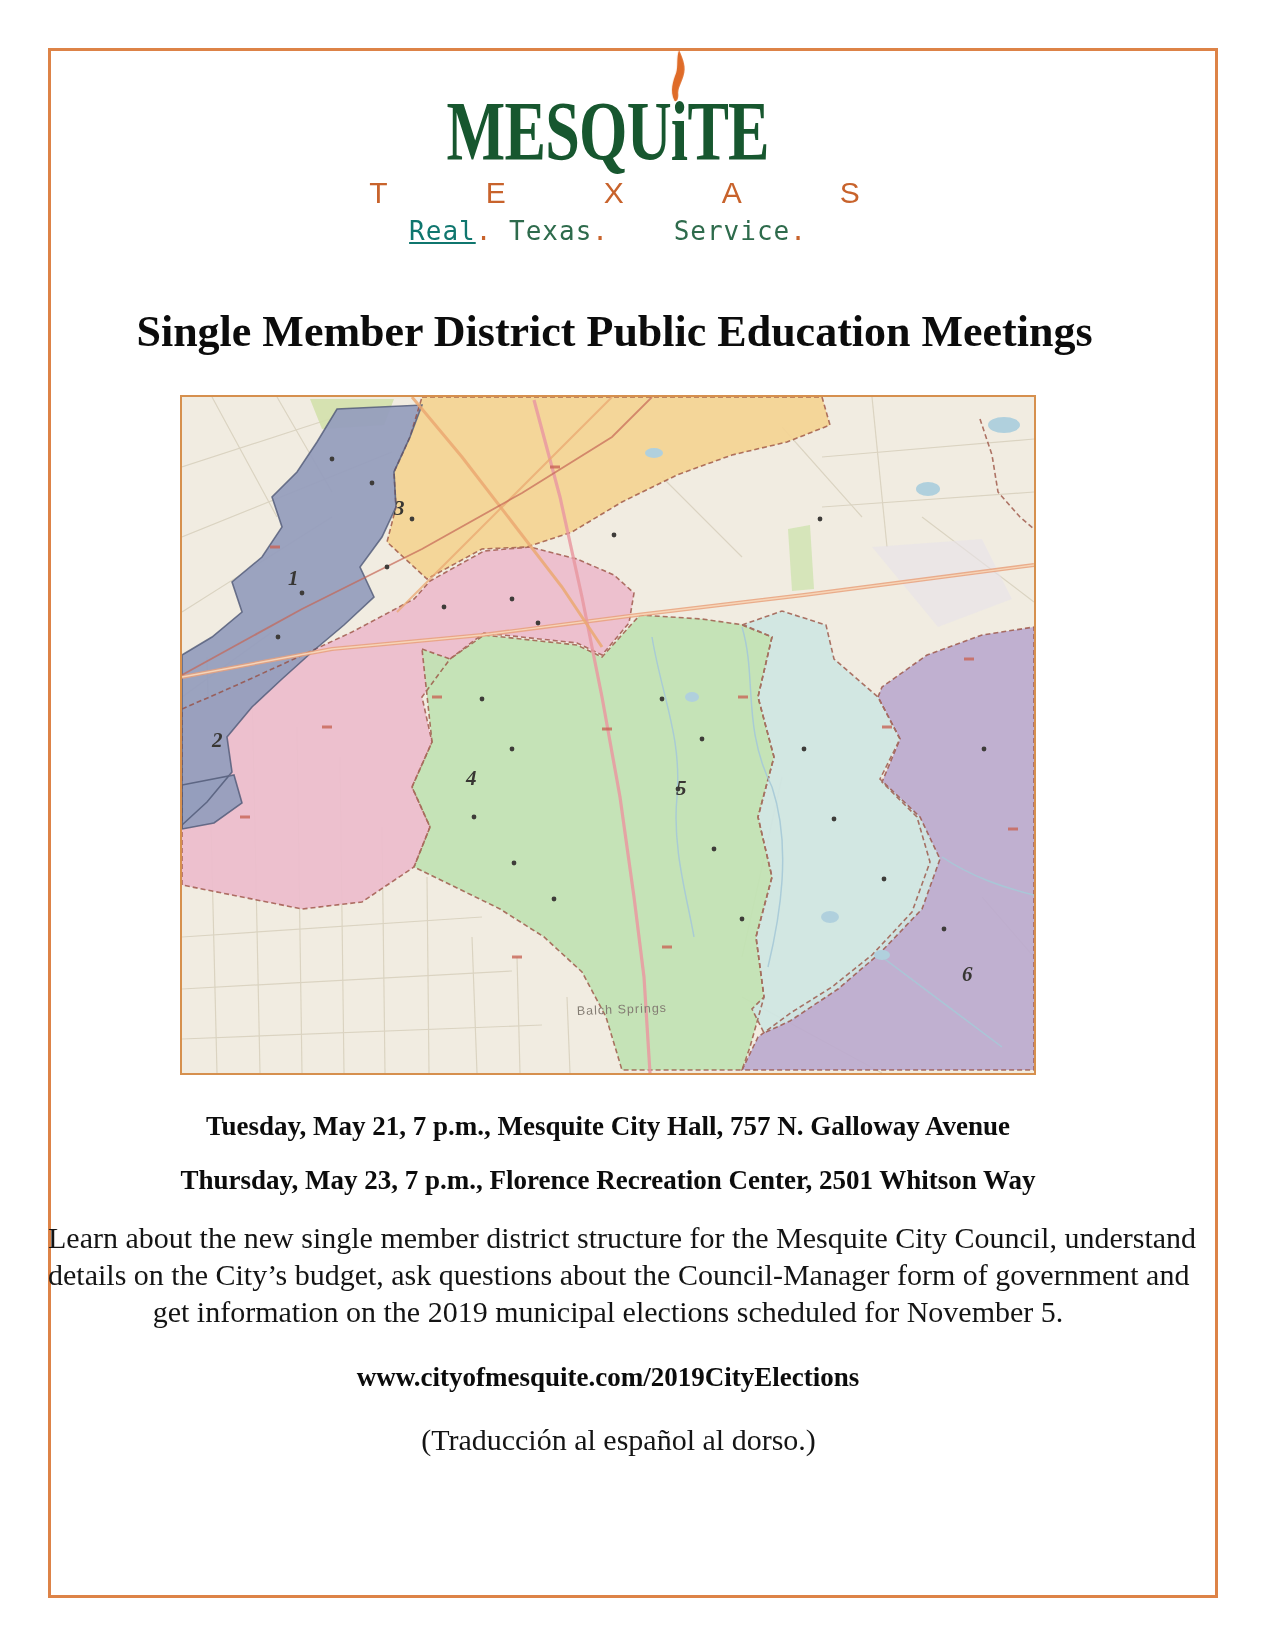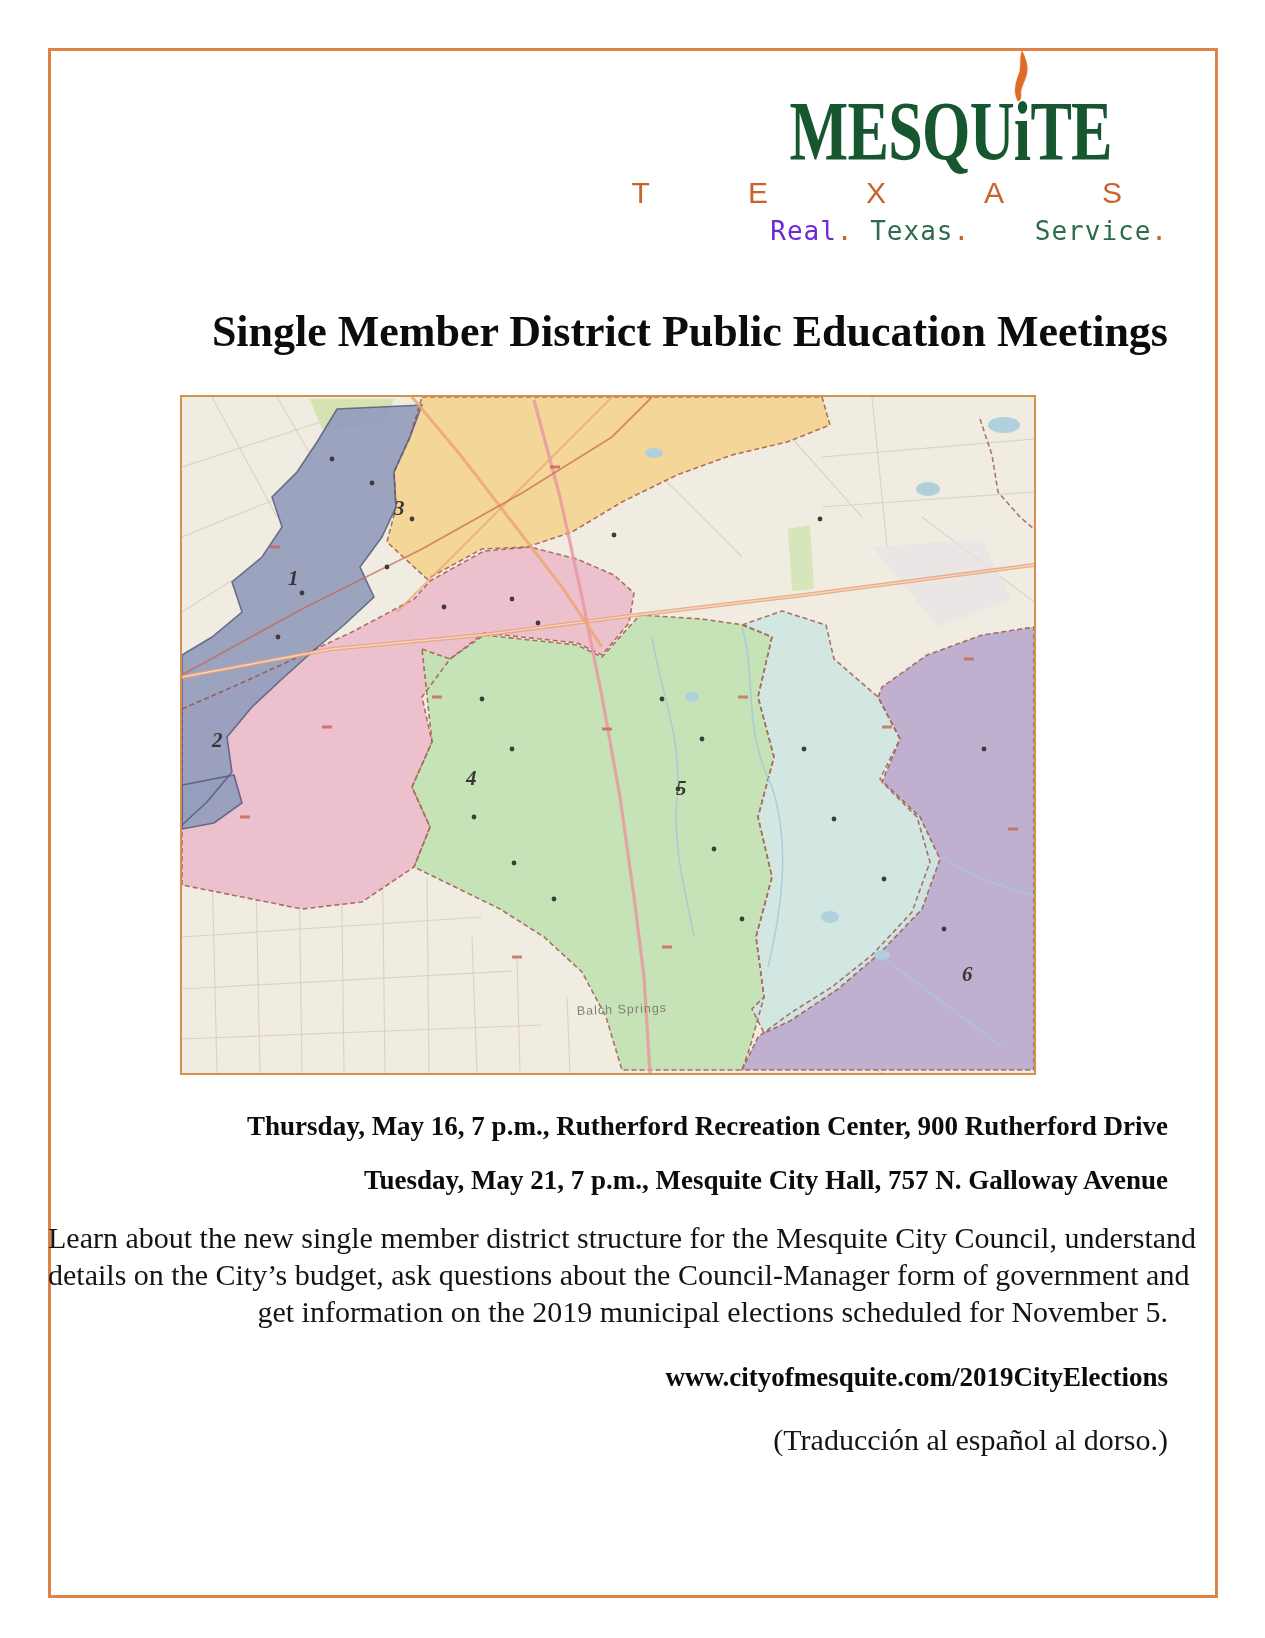--- a/index.html
+++ b/index.html
@@ -13,7 +13,7 @@
     border:3px solid #dd8347;box-sizing:border-box;pointer-events:none;
   }
   .content{
-    position:absolute;left:48px;top:48px;width:1120px;text-align:right;
+    position:absolute;left:48px;top:48px;width:1120px;text-align:center;
   }
   
   .logo-block{margin-top:42px;line-height:1;}

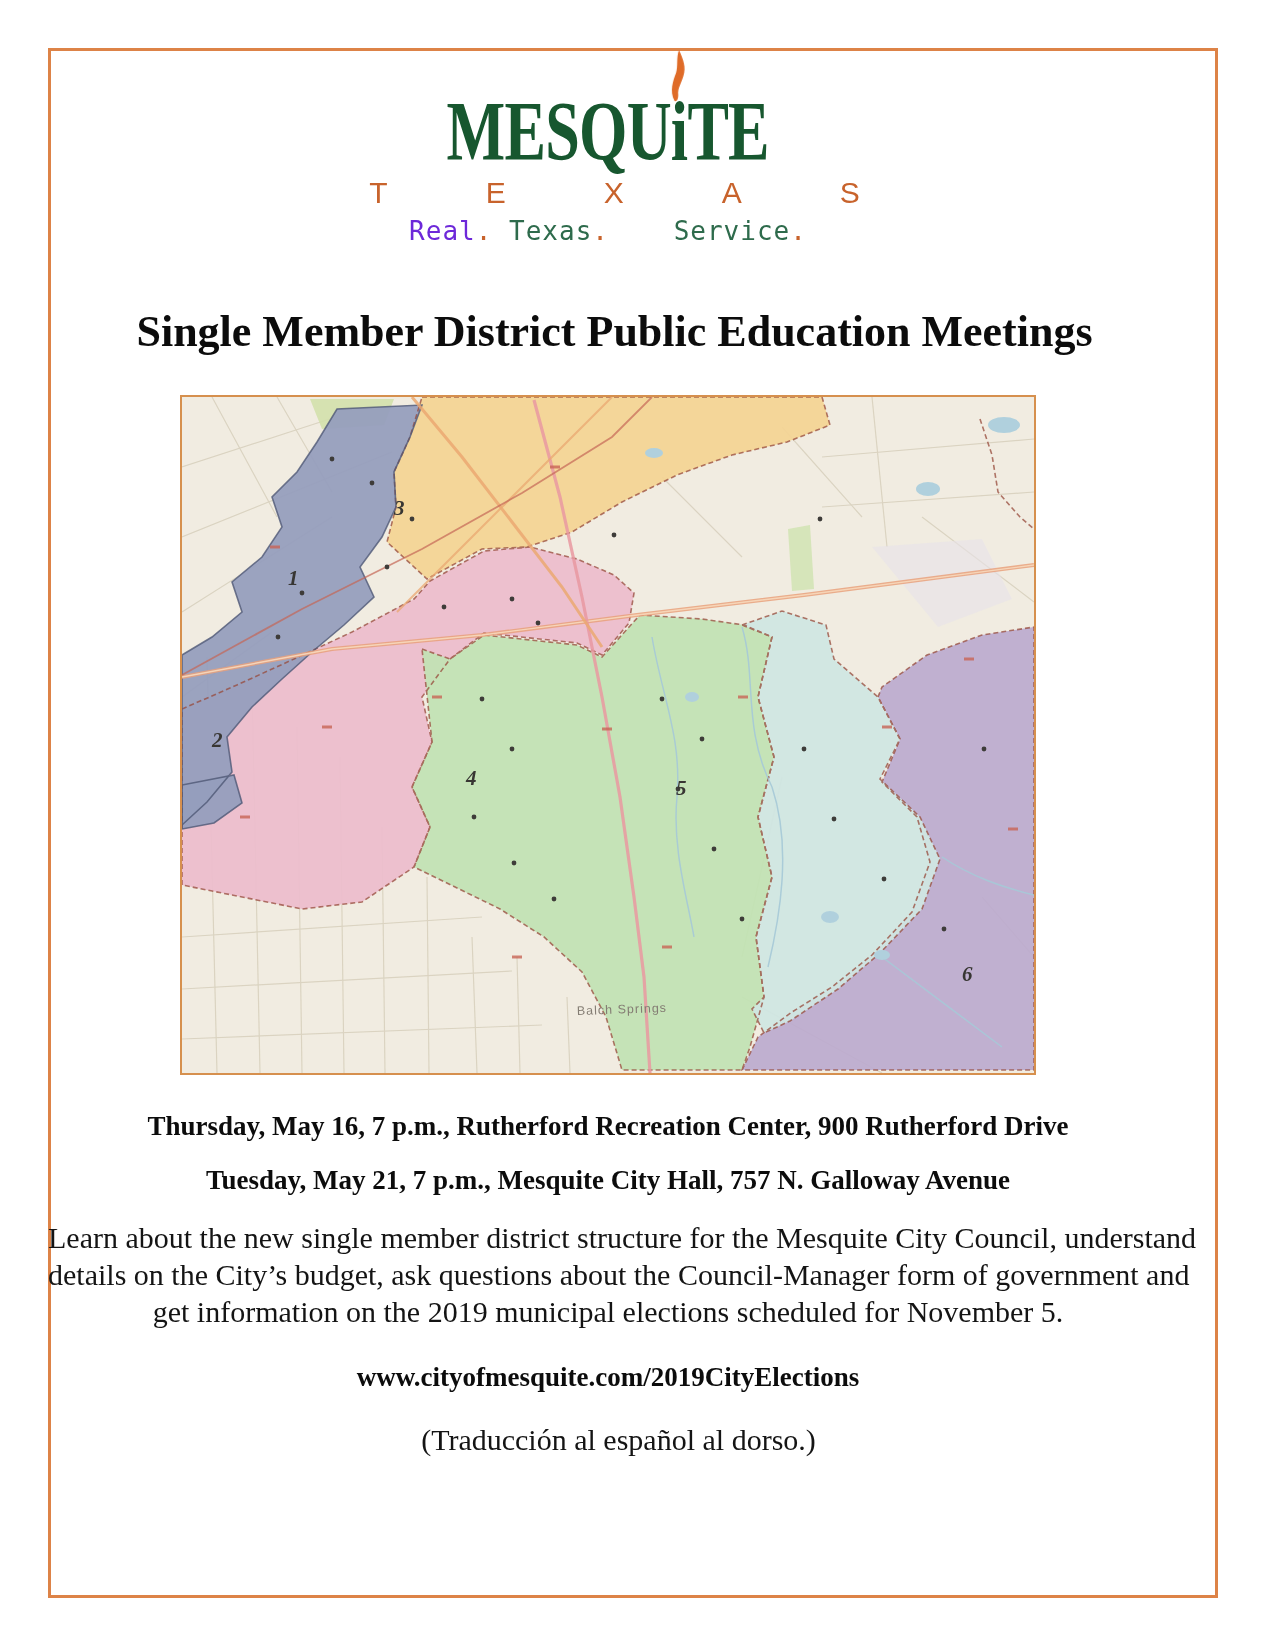--- a/index.html
+++ b/index.html
@@ -76,7 +76,7 @@
           </svg></span><span>TE</span></div>
     <div class="logo-state">T E X A S</div>
     <div class="logo-tagline">
-      <span style="color: #6d28d9;">Real</span><span style="color: rgb(200, 99, 44);">. </span><span style="color: rgb(46, 107, 76);">Texas</span><span style="color: rgb(200, 99, 44);">. </span><span style="color: rgb(46, 107, 76); margin-left: 48px;">Service</span><span style="color: rgb(200, 99, 44);">.</span>
+      <span style="color: #0f766e; text-decoration: underline;">Real</span><span style="color: rgb(200, 99, 44);">. </span><span style="color: rgb(46, 107, 76);">Texas</span><span style="color: rgb(200, 99, 44);">. </span><span style="color: rgb(46, 107, 76); margin-left: 48px;">Service</span><span style="color: rgb(200, 99, 44);">.</span>
     </div>
   </div>
 

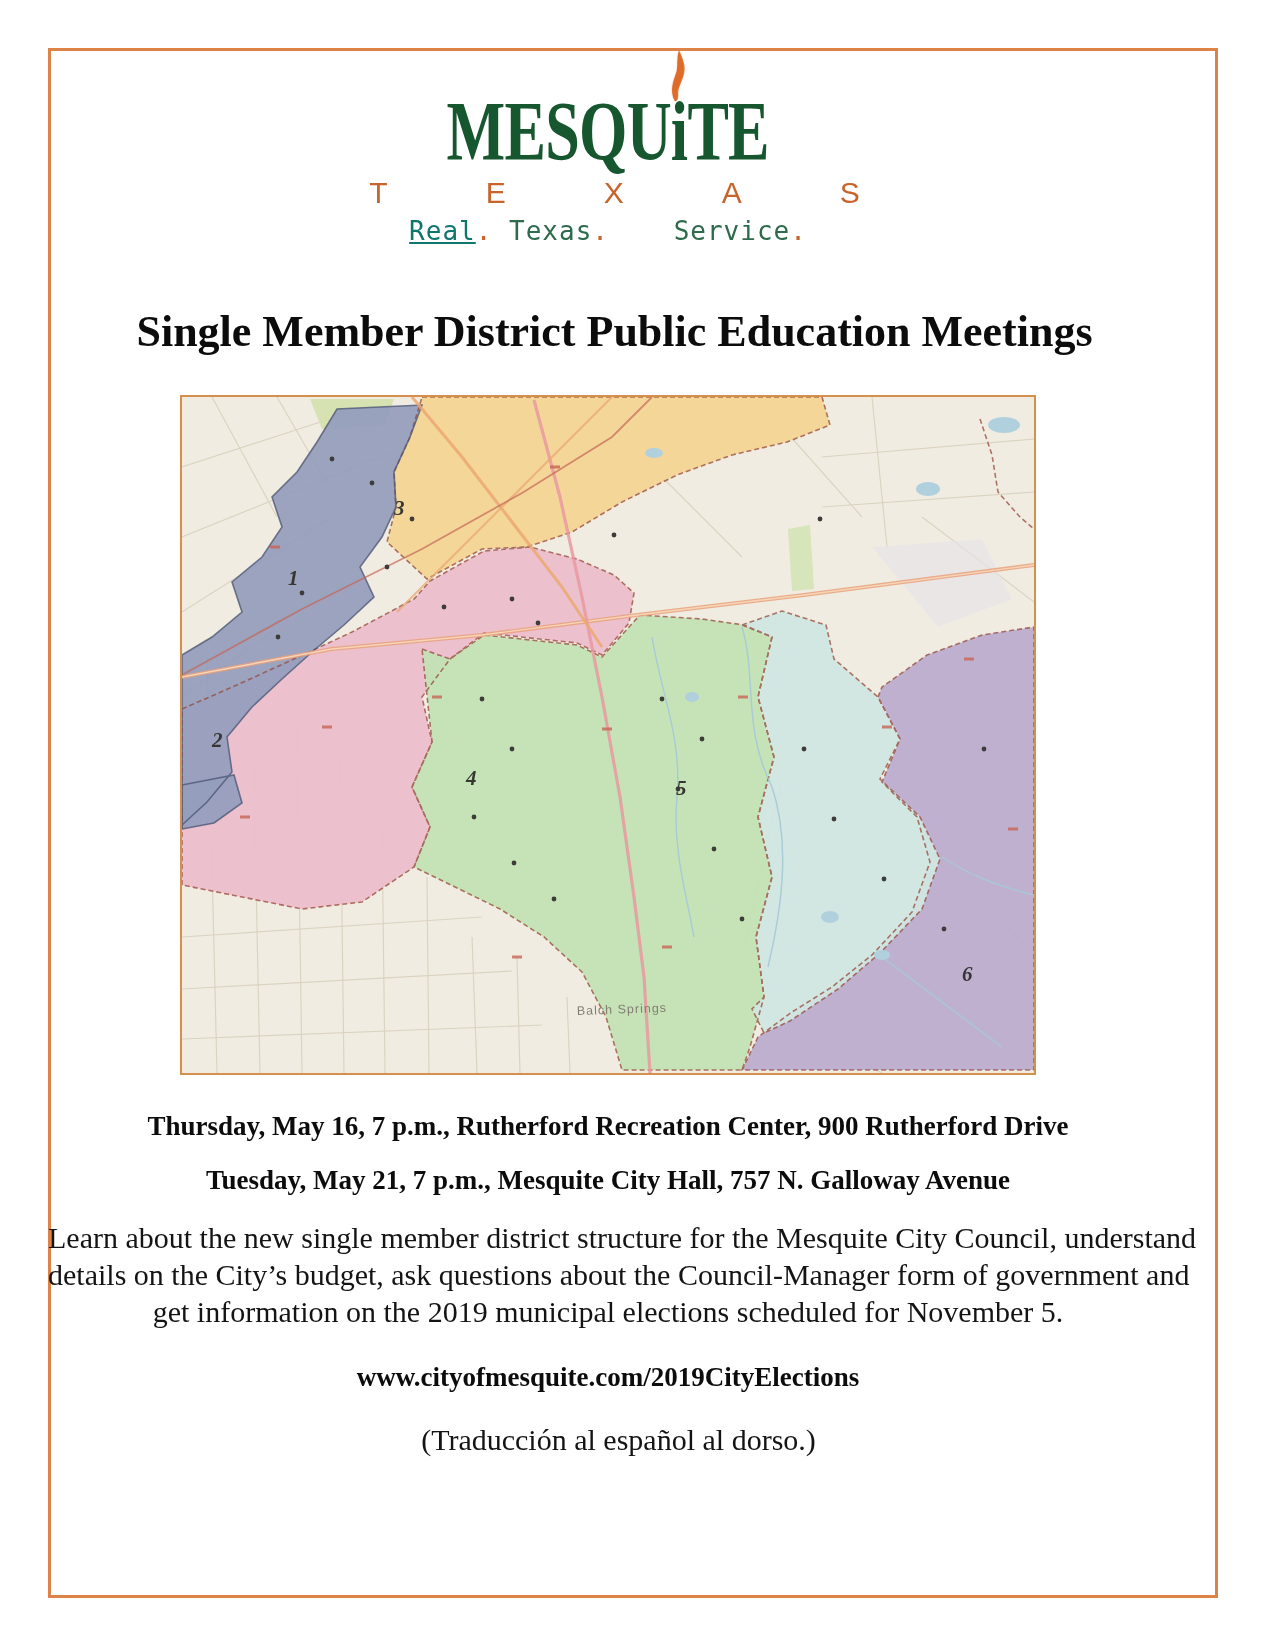--- a/index.html
+++ b/index.html
@@ -235,7 +235,6 @@
   </div>
 
   <div class="meetings">
-    <div class="meeting-line">Thursday, May 16, 7 p.m., Rutherford Recreation Center, 900 Rutherford Drive</div>
     <div class="meeting-line">Tuesday, May 21, 7 p.m., Mesquite City Hall, 757 N. Galloway Avenue</div>
   </div>
 

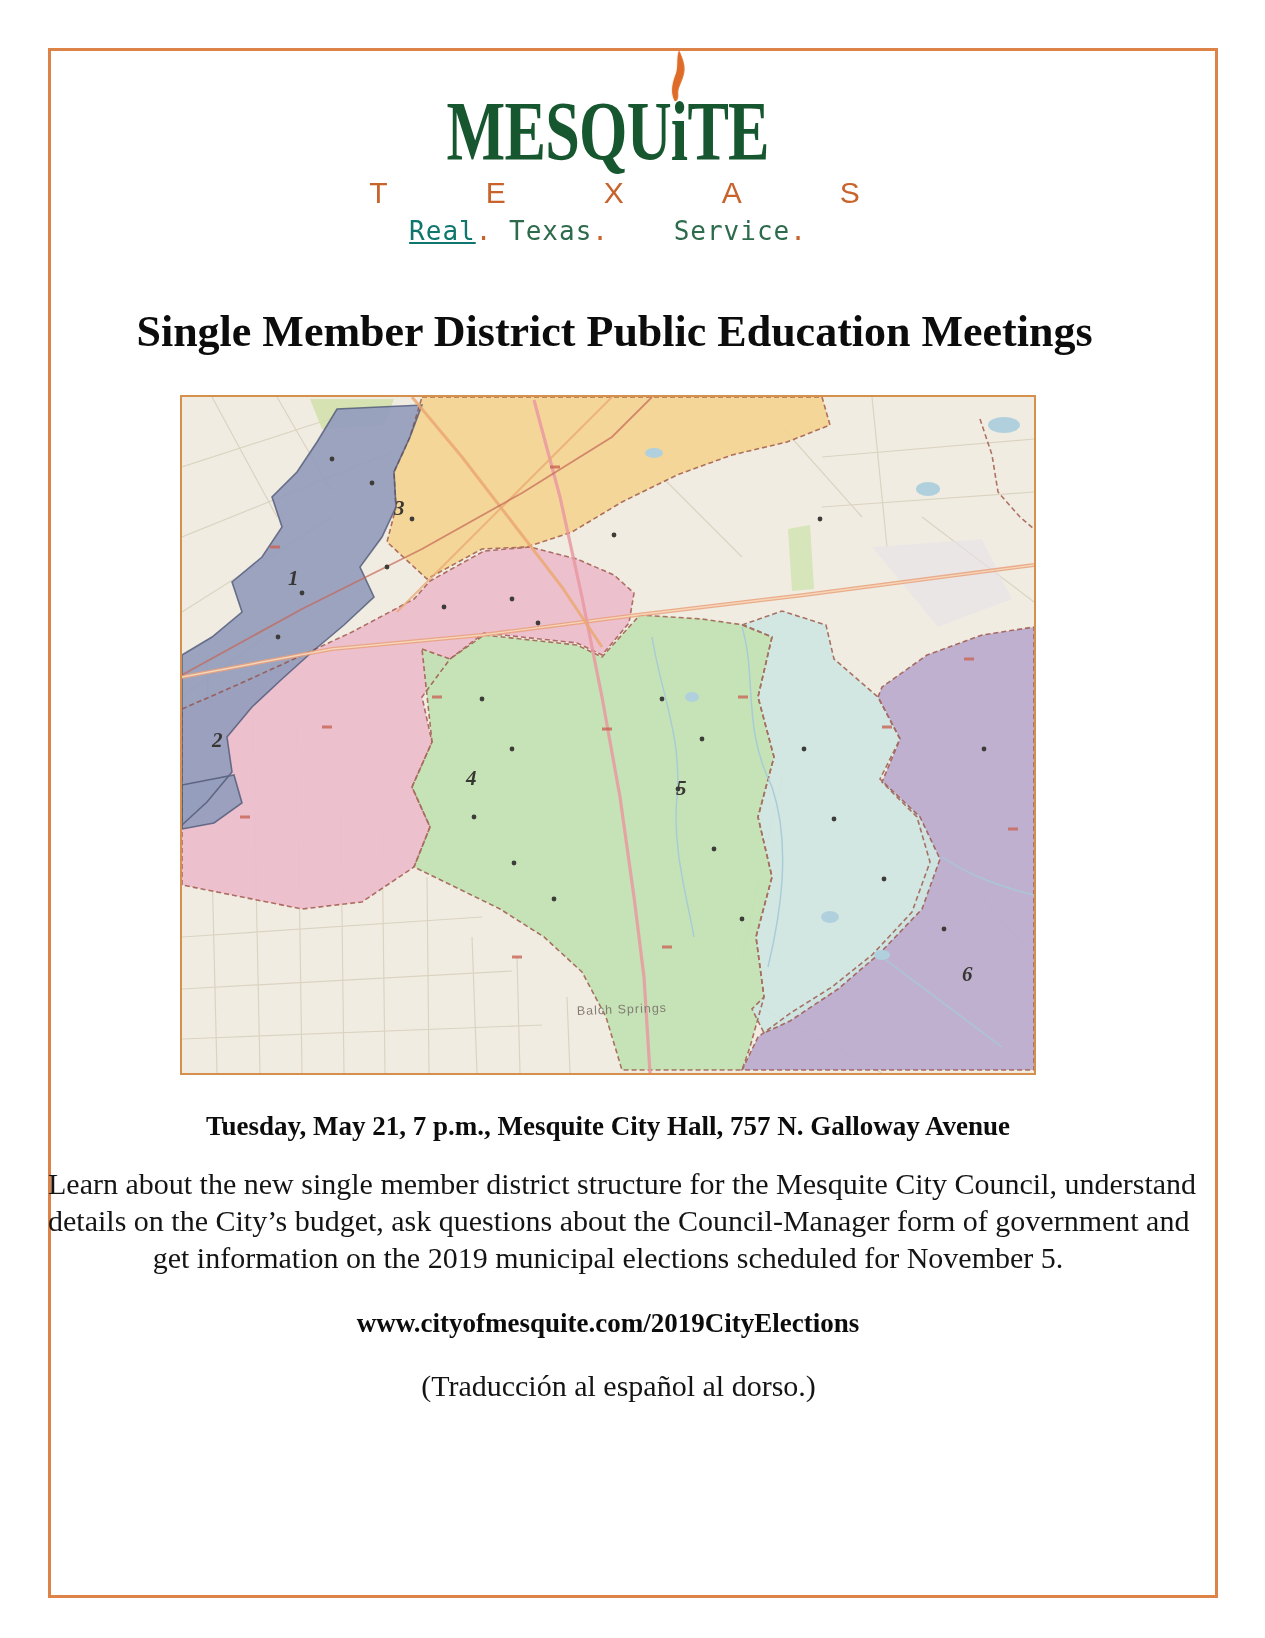--- a/index.html
+++ b/index.html
@@ -236,6 +236,7 @@
 
   <div class="meetings">
     <div class="meeting-line">Tuesday, May 21, 7 p.m., Mesquite City Hall, 757 N. Galloway Avenue</div>
+    <div class="meeting-line">Thursday, May 23, 7 p.m., Florence Recreation Center, 2501 Whitson Way</div>
   </div>
 
   <div class="body-par">

